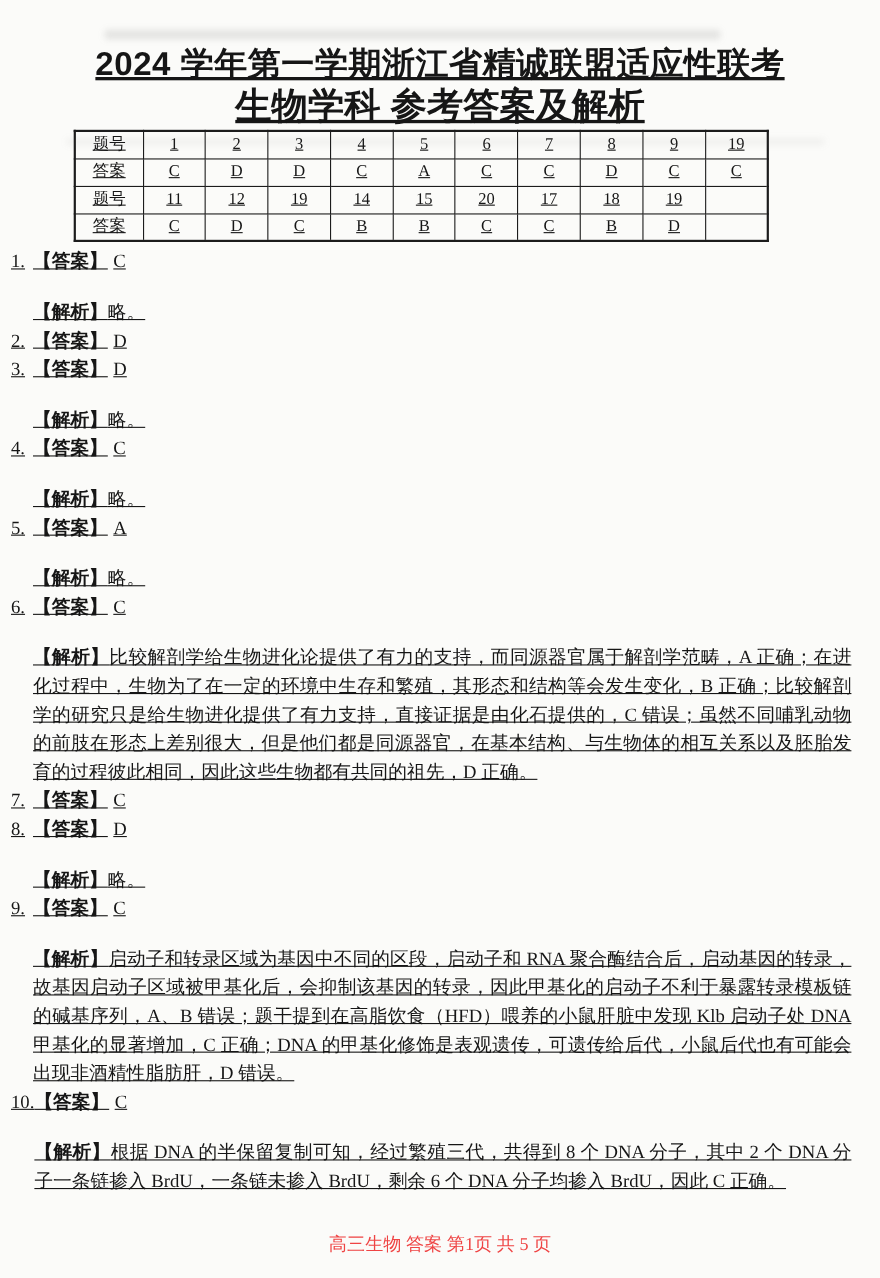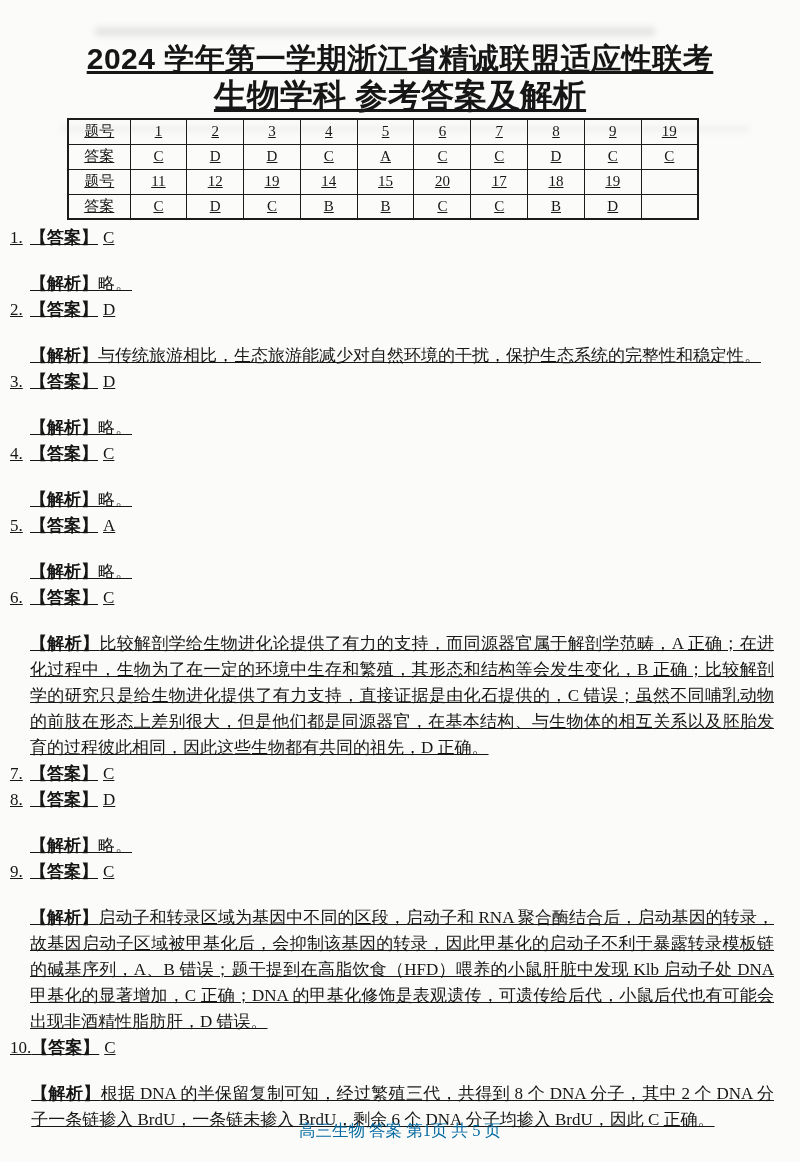--- a/index.html
+++ b/index.html
@@ -176,7 +176,6 @@
       <span class="num">2.</span>
       <div class="item-body">
         <div><span class="lbl">【答案】</span><span class="ans">D</span></div>
-        <div class="expl"><span class="lbl">【解析】</span><span>与传统旅游相比，生态旅游能减少对自然环境的干扰，保护生态系统的完整性和稳定性。</span></div>
       </div>
     </div>
 

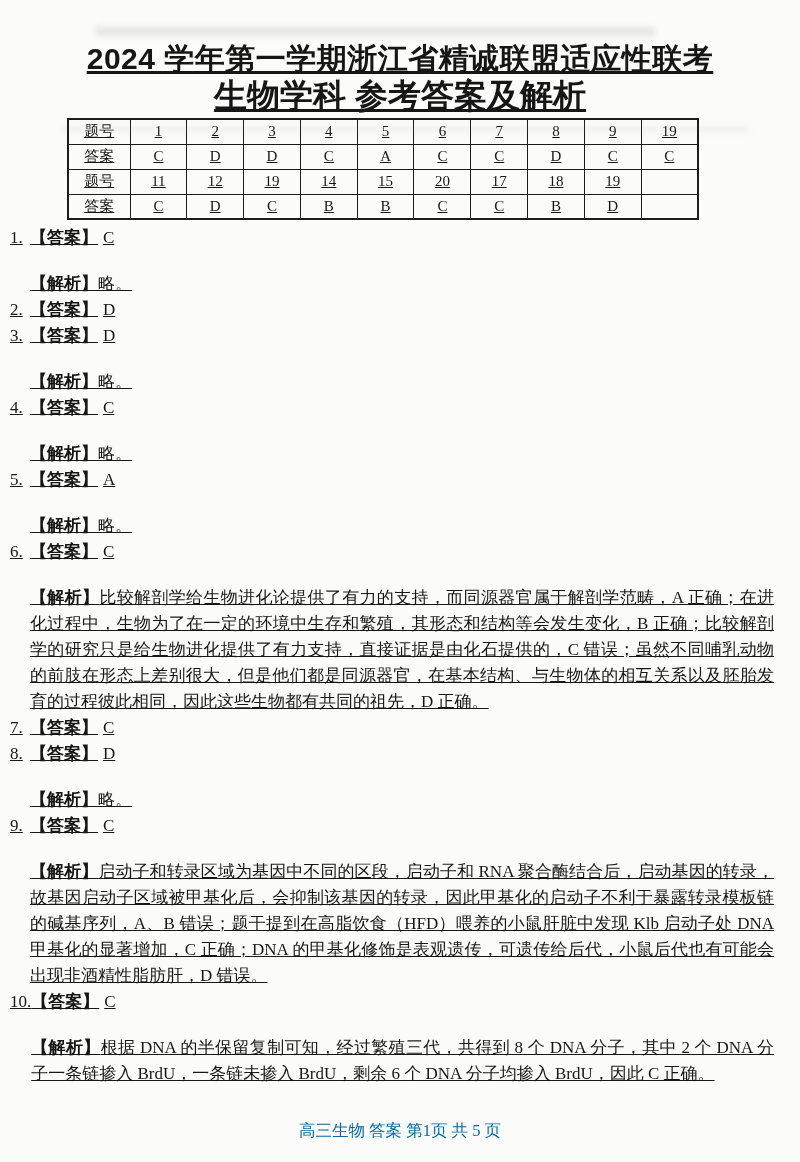--- a/index.html
+++ b/index.html
@@ -90,7 +90,7 @@
     width: 100%;
     text-align: center;
     font-size: 16.5px;
-    color: #0369a1;
+    color: #ef4444;
   }
 </style>
 </head>

